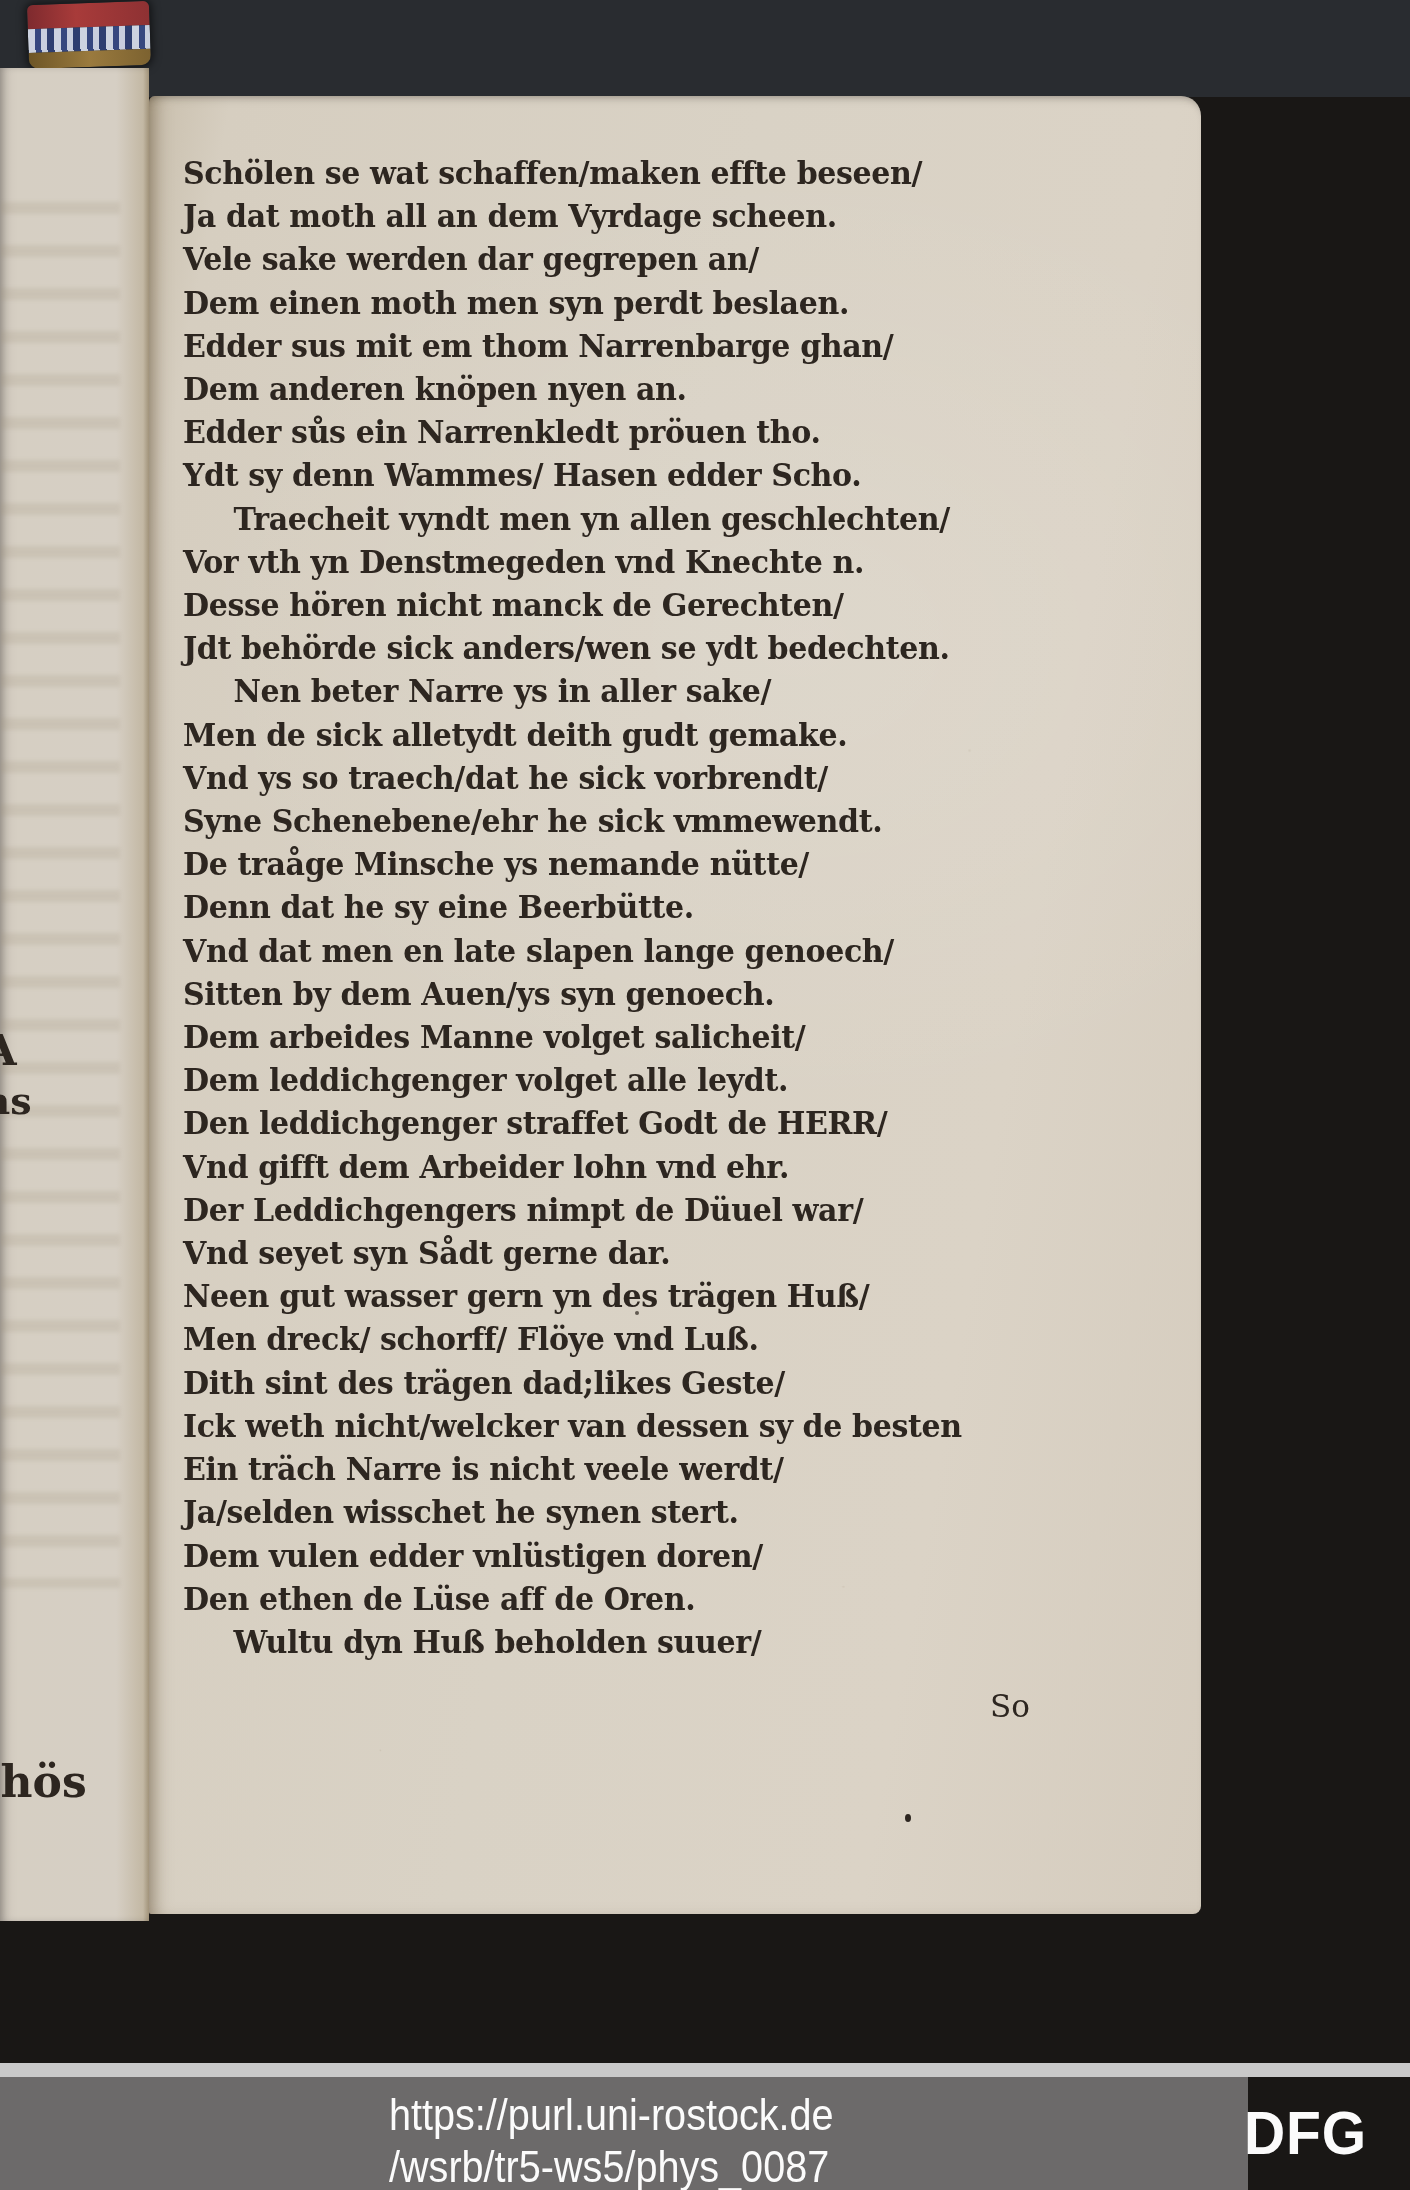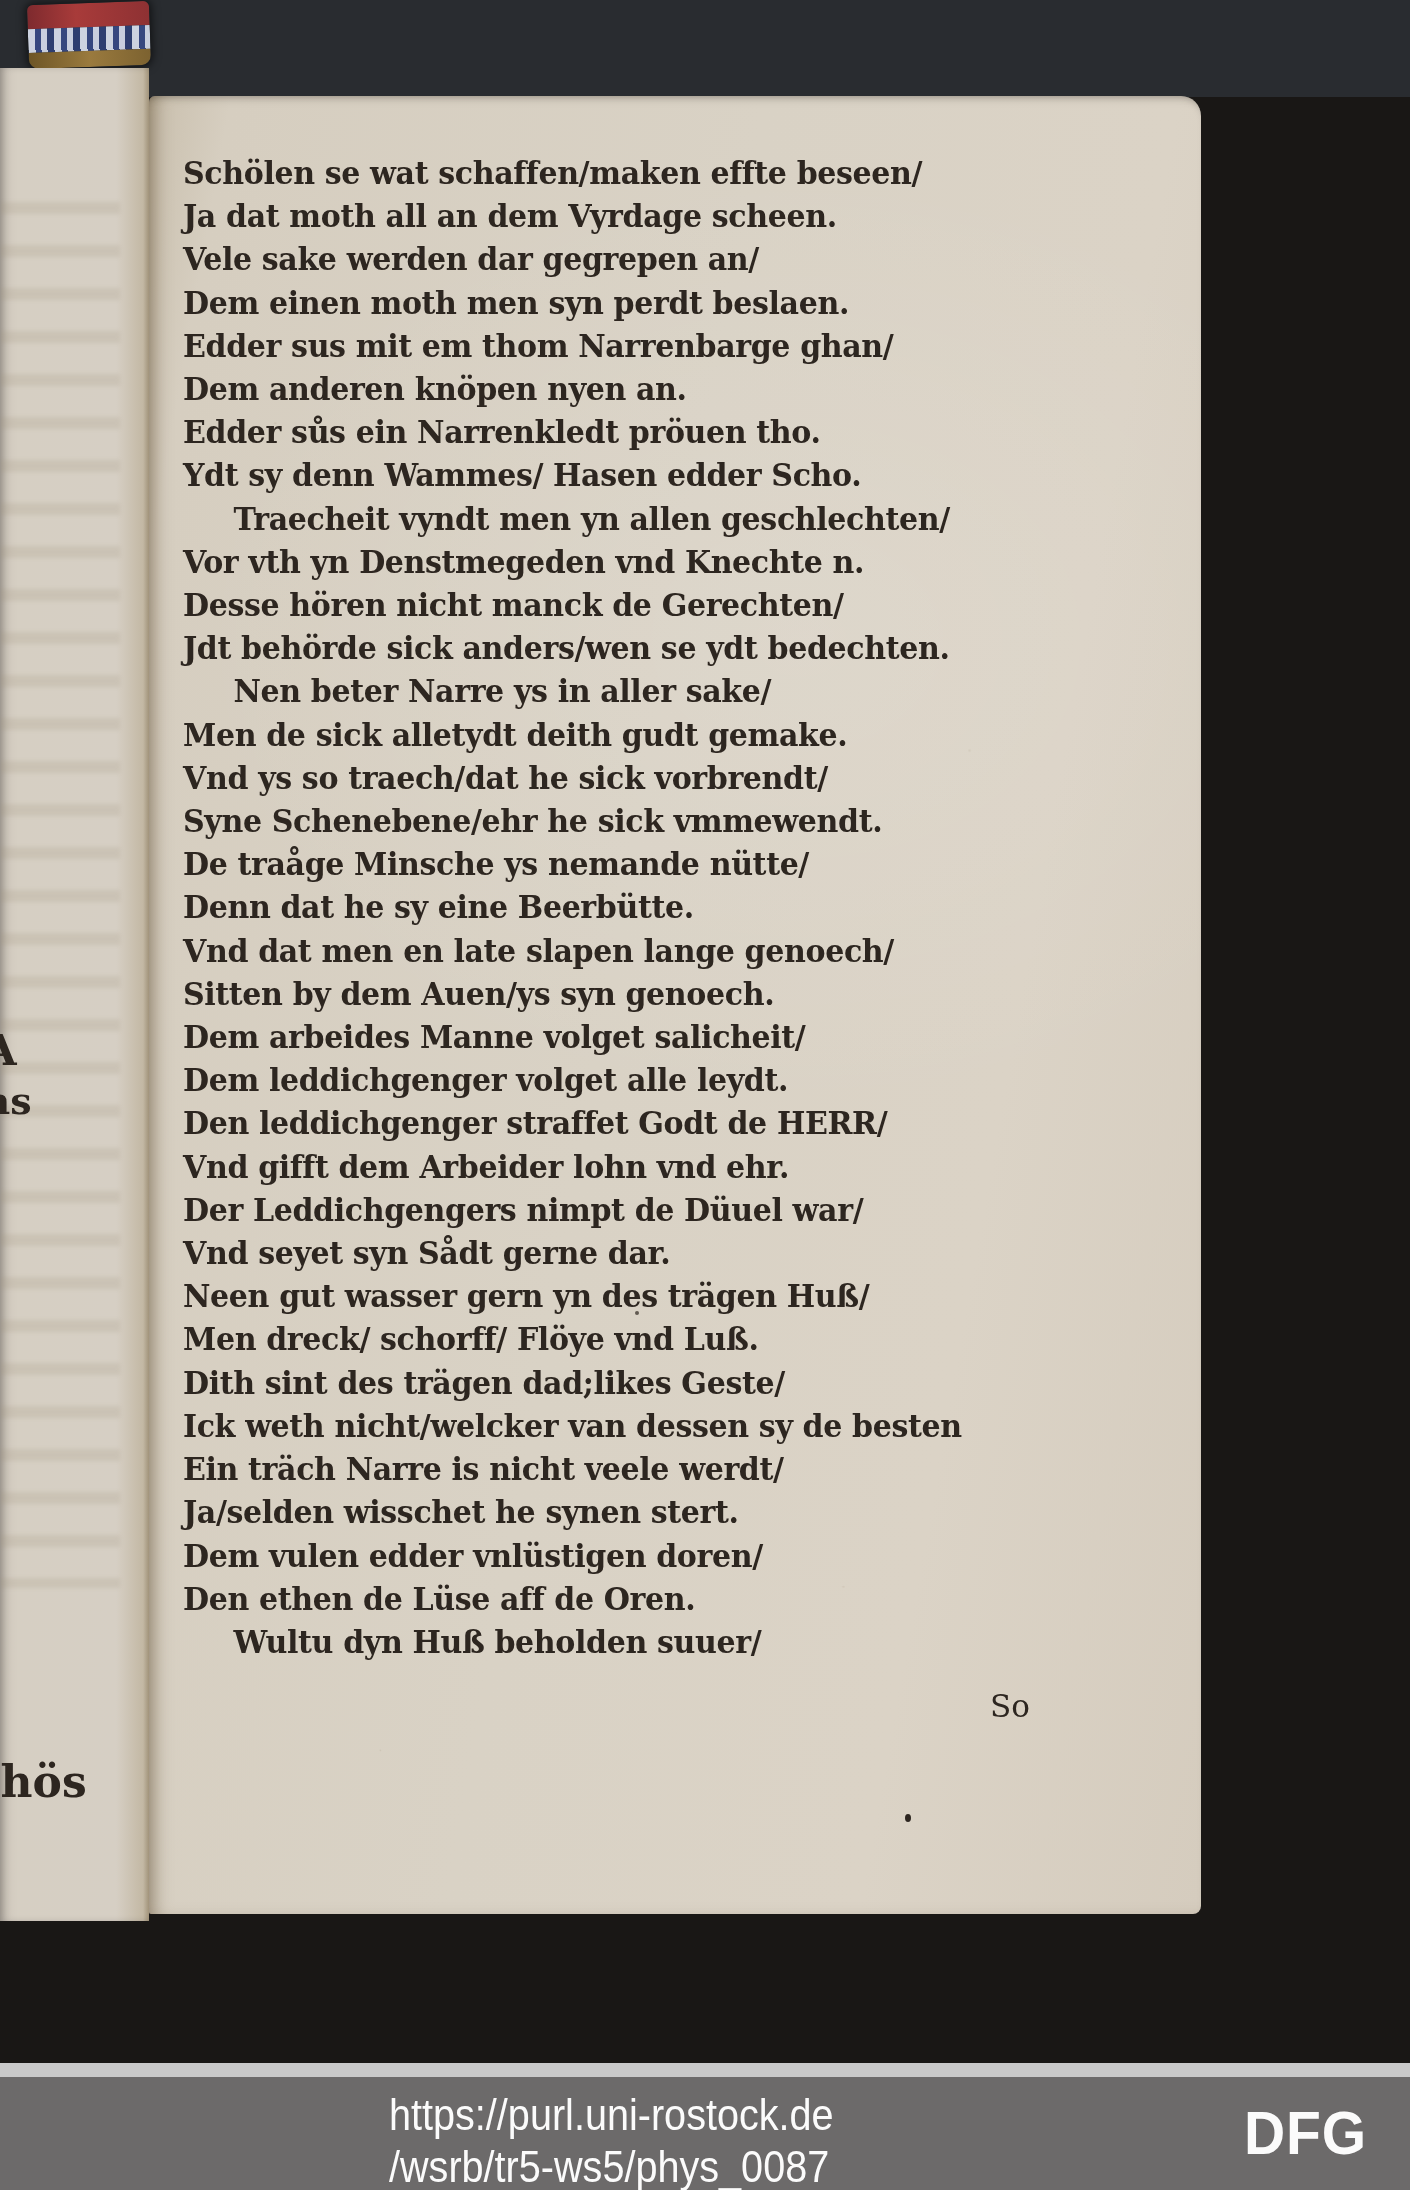--- a/index.html
+++ b/index.html
@@ -66,7 +66,7 @@
 
   
   .divider{position:absolute;left:0;top:2063px;width:1410px;height:14px;background:var(--divider,#c9c9c9);}
-  .footer{position:absolute;left:0;top:2077px;width:1410px;height:113px;background:var(--footer-bar,#6c6a6a);}
+  .footer{position:absolute;left:0;top:2077px;width:1248px;height:113px;background:var(--footer-bar,#6c6a6a);}
   .url{position:absolute;left:389px;top:12px;color:var(--url-text,#fbfbfb);
     font-family:"Liberation Sans","DejaVu Sans",sans-serif;
     font-size:45px;line-height:52px;font-weight:normal;

